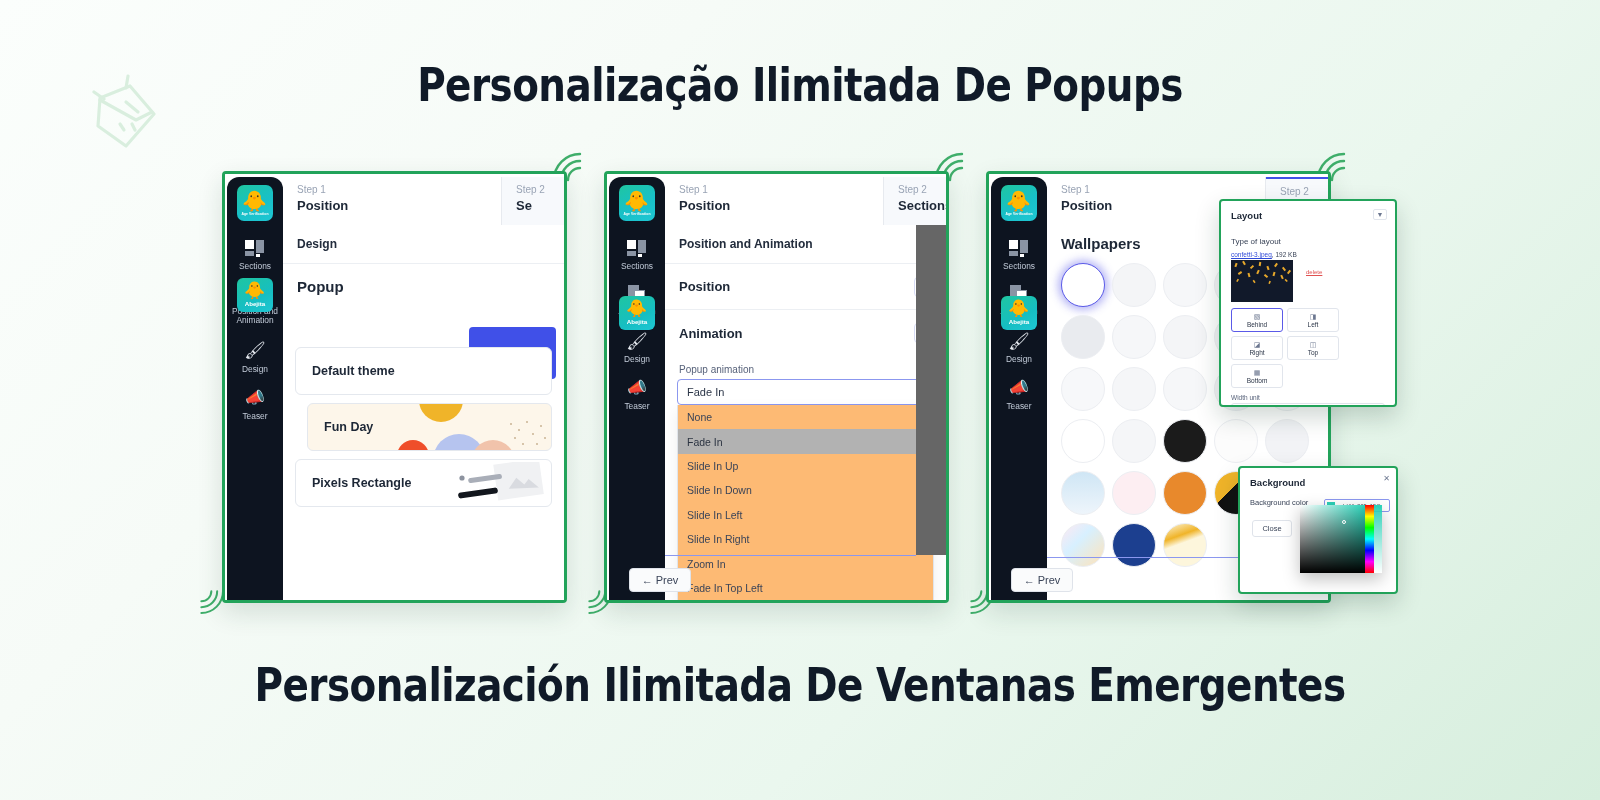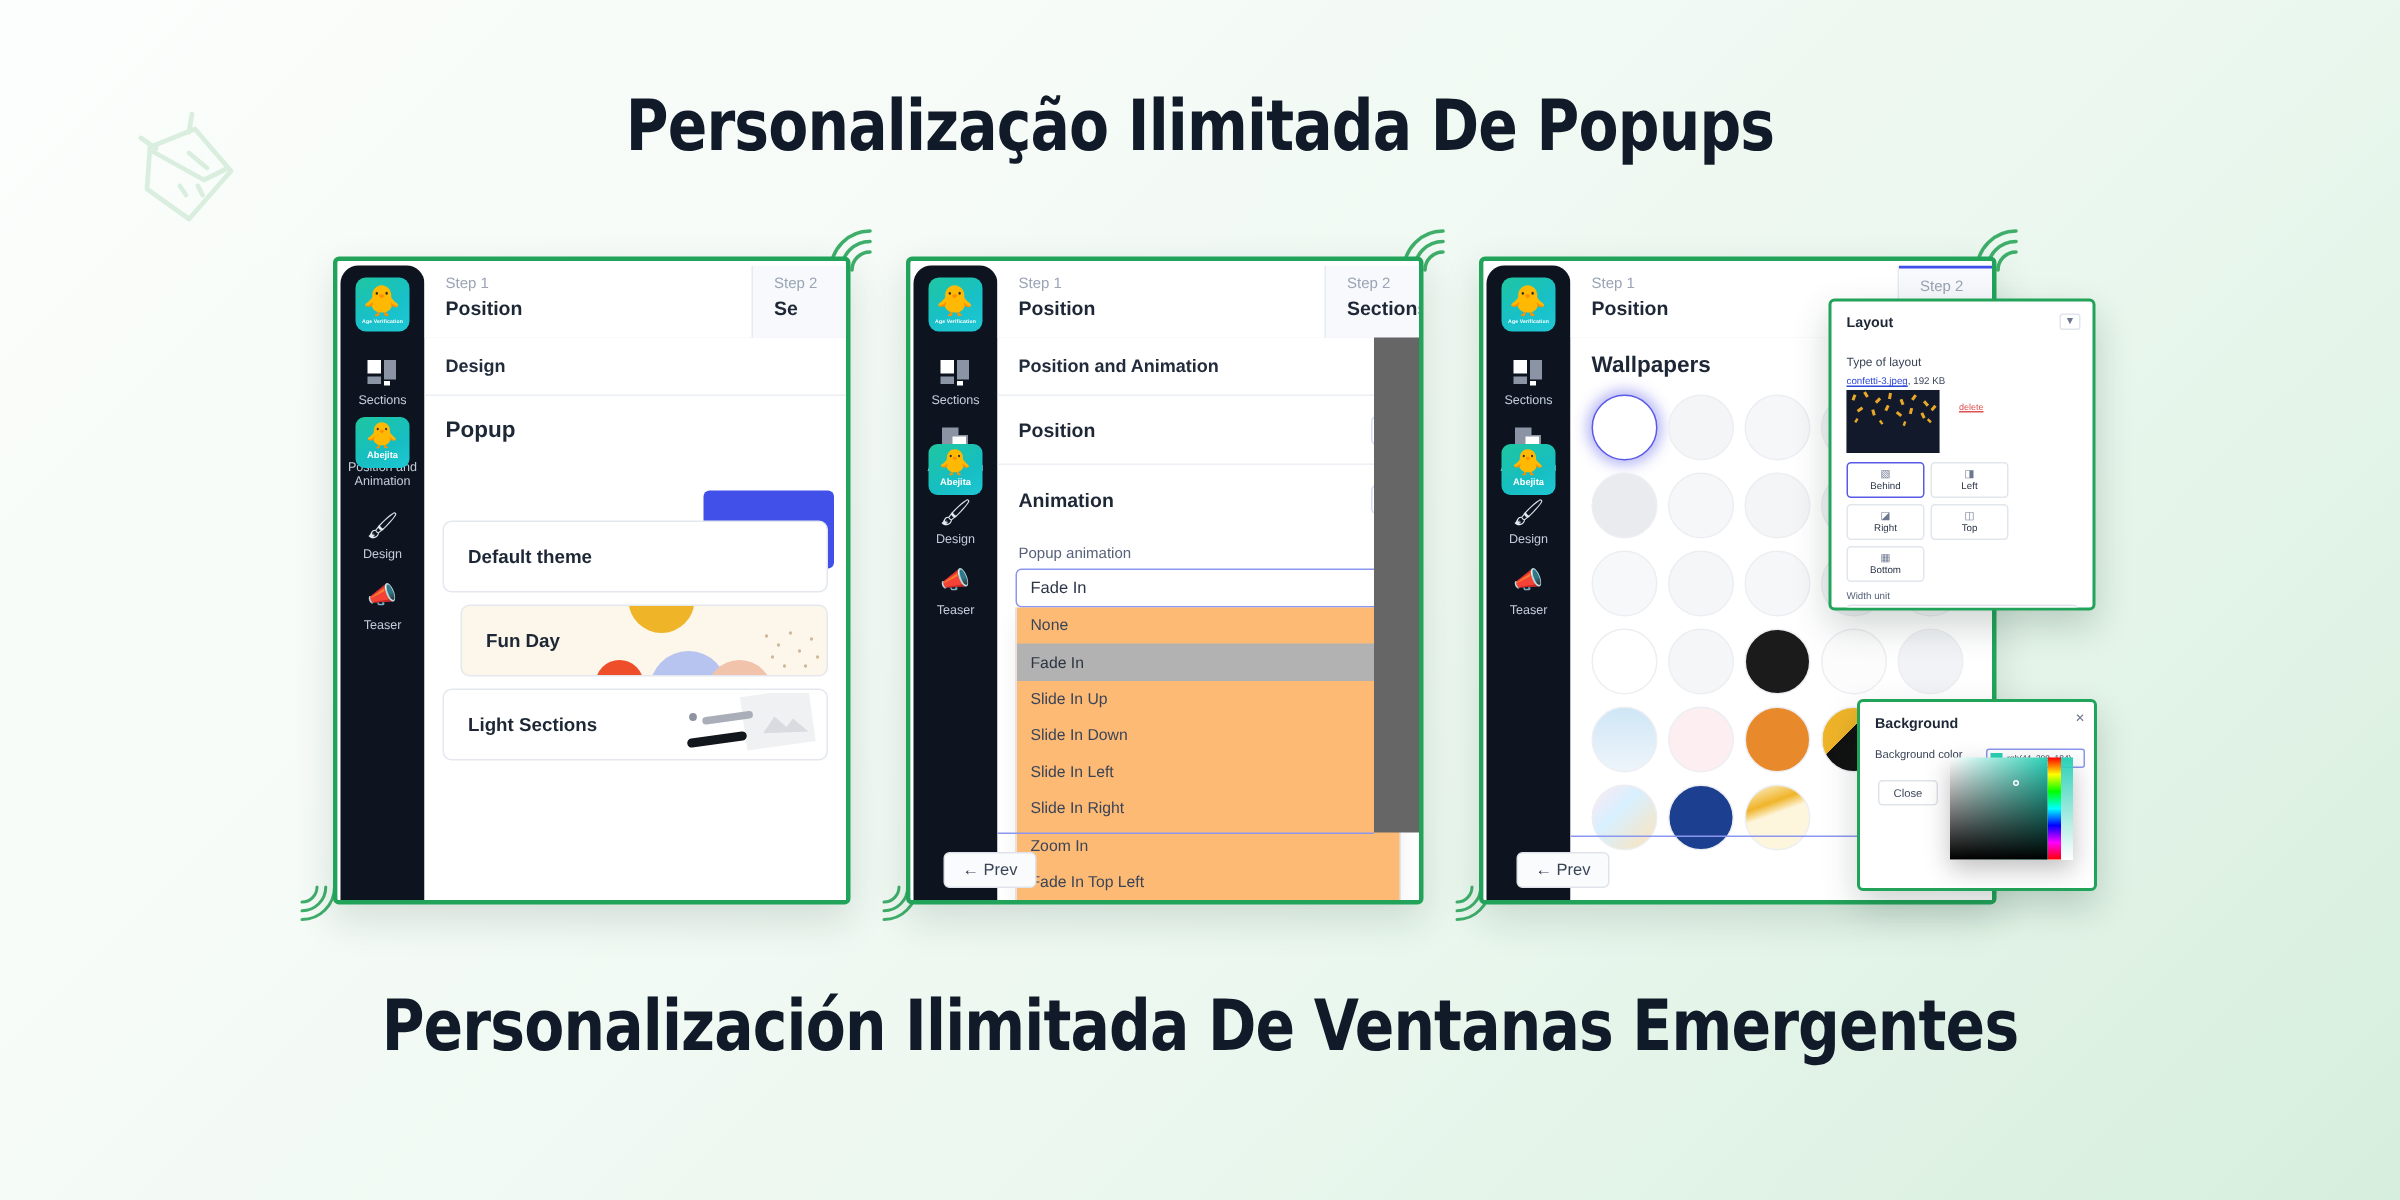--- a/index.html
+++ b/index.html
@@ -356,7 +356,7 @@
           </svg>
         </div>
         <div class="theme-card">
-          <span>Light Sections</span>
+          <span>Pixels Rectangle</span>
           <svg class="lightrect-art" viewBox="0 0 95 44">
             <g transform="rotate(-8 48 22)">
               <rect x="44" y="2" width="46" height="36" fill="#f0f1f3"></rect>

